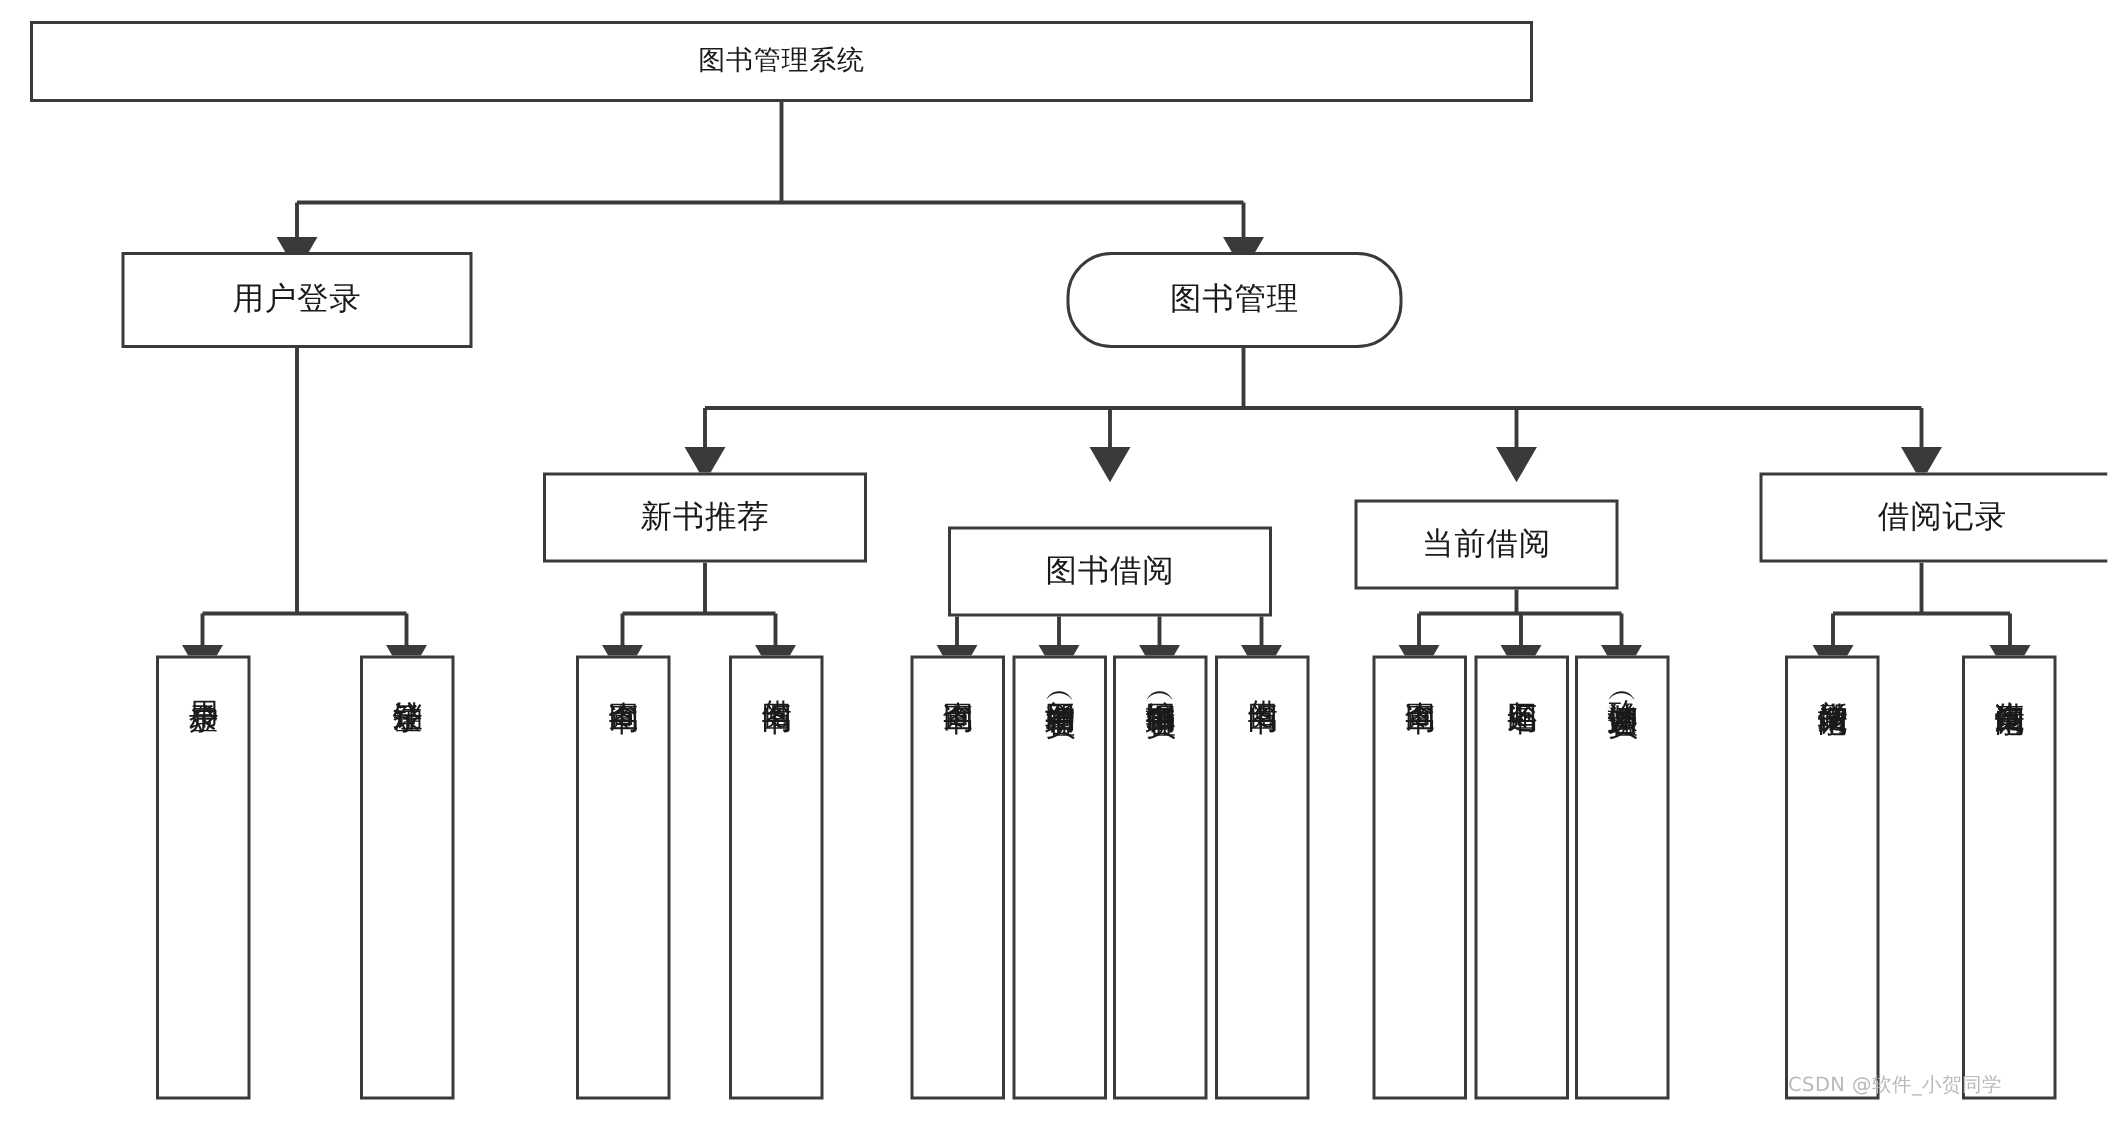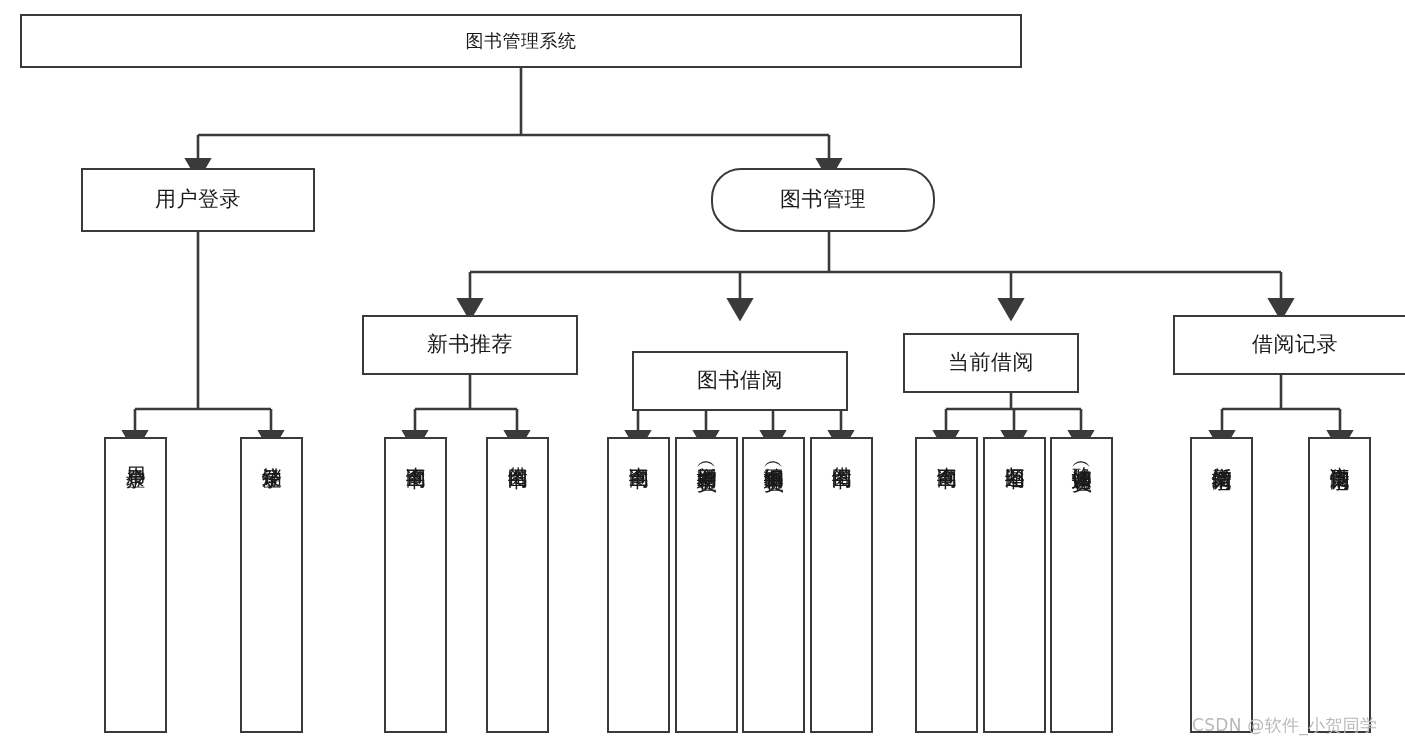--- a/index.html
+++ b/index.html
@@ -63,7 +63,7 @@
     position: absolute;
     left: 1192px;
     top: 714px;
-    font-size: 17px;
+    font-size: 13px;
     color: #b9b9b9;
     white-space: nowrap;
     letter-spacing: 0.3px;

